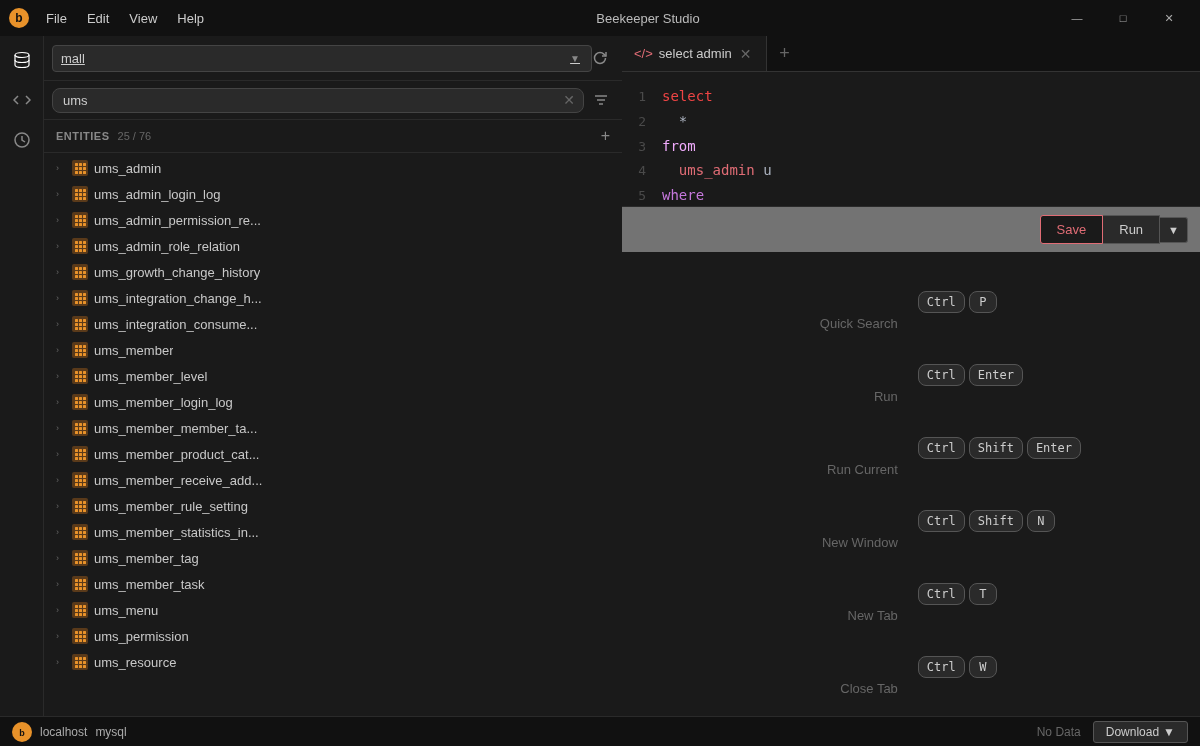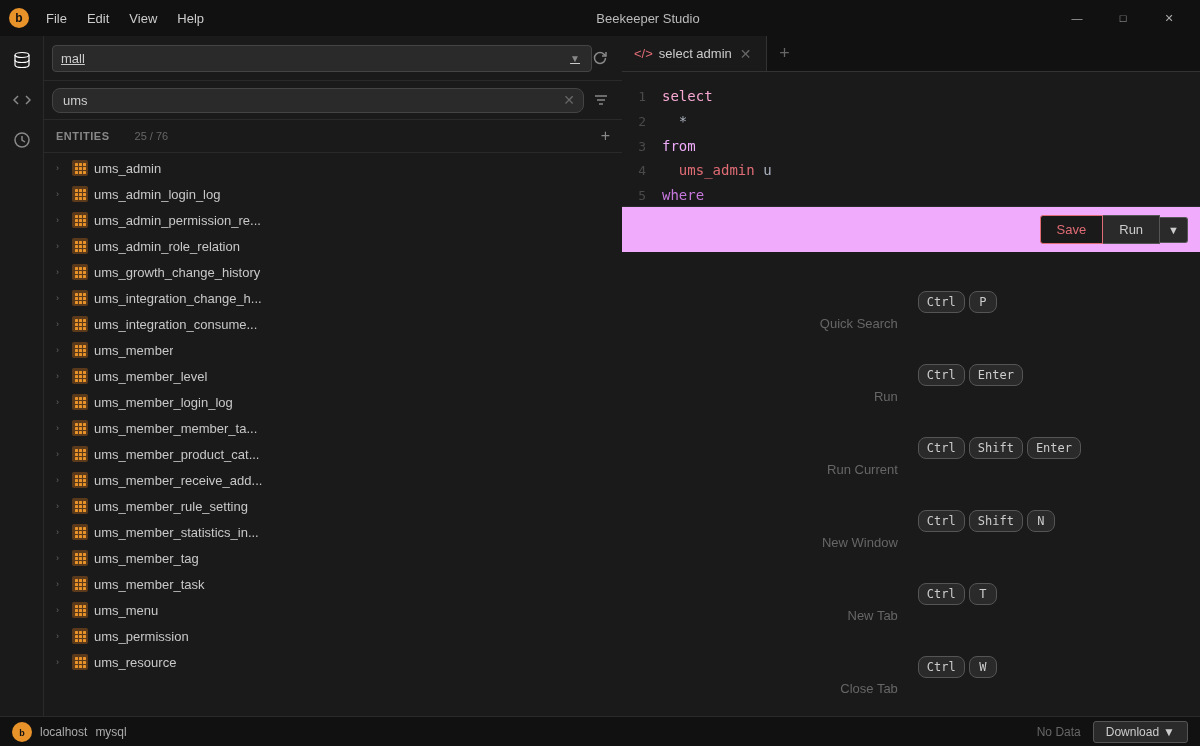--- a/index.html
+++ b/index.html
@@ -338,7 +338,7 @@
       user-select: none;
     }
     .line-content { color: #abb2bf; }
-    .kw-select { color: #f9a8d4; }
+    .kw-select { color: #ef4444; }
     .kw-from { color: #f0abfc; }
     .kw-where { color: #c678dd; }
     .kw-star { color: #abb2bf; }

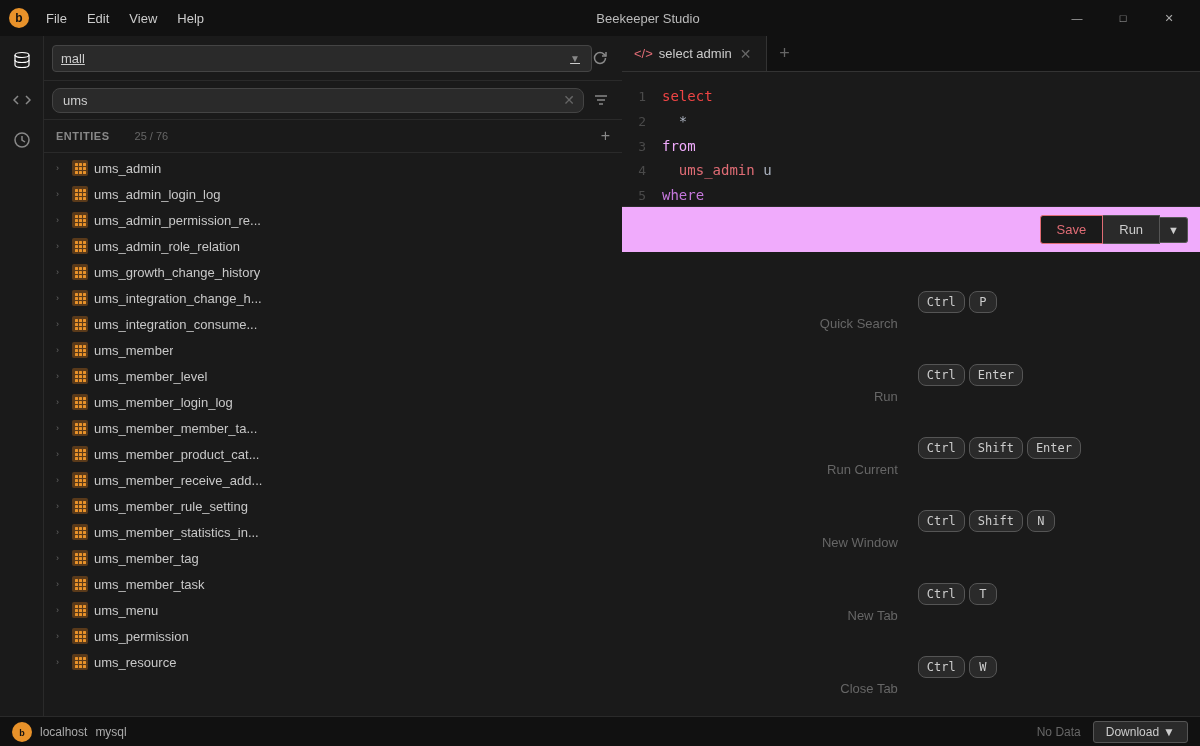--- a/index.html
+++ b/index.html
@@ -197,7 +197,7 @@
     .entities-count {
       font-size: 11px;
       color: #666;
-      margin-left: 19px;
+      margin-left: 2px;
     }
     .entities-add {
       color: #888;

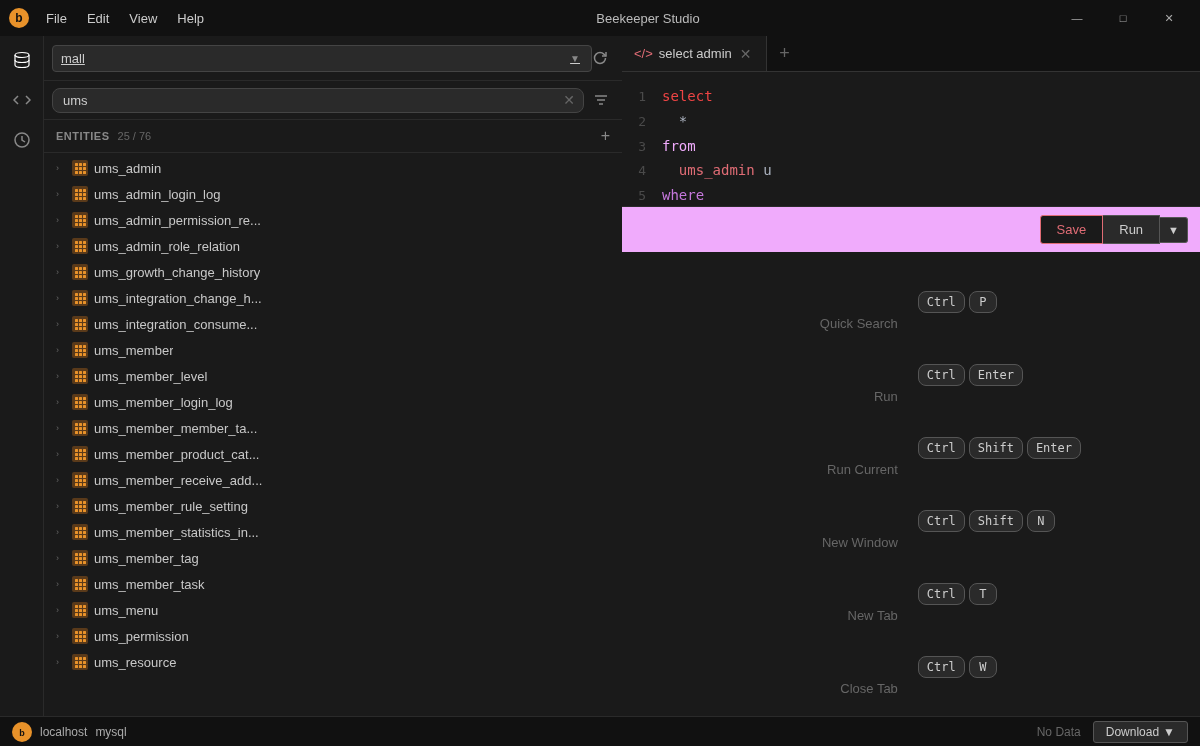--- a/index.html
+++ b/index.html
@@ -354,7 +354,7 @@
       justify-content: flex-end;
       align-items: center;
       padding: 8px 12px;
-      background: #f0abfc;
+      background: #737373;
       border-top: 1px solid #2a2a2a;
       gap: 0;
       flex-shrink: 0;

